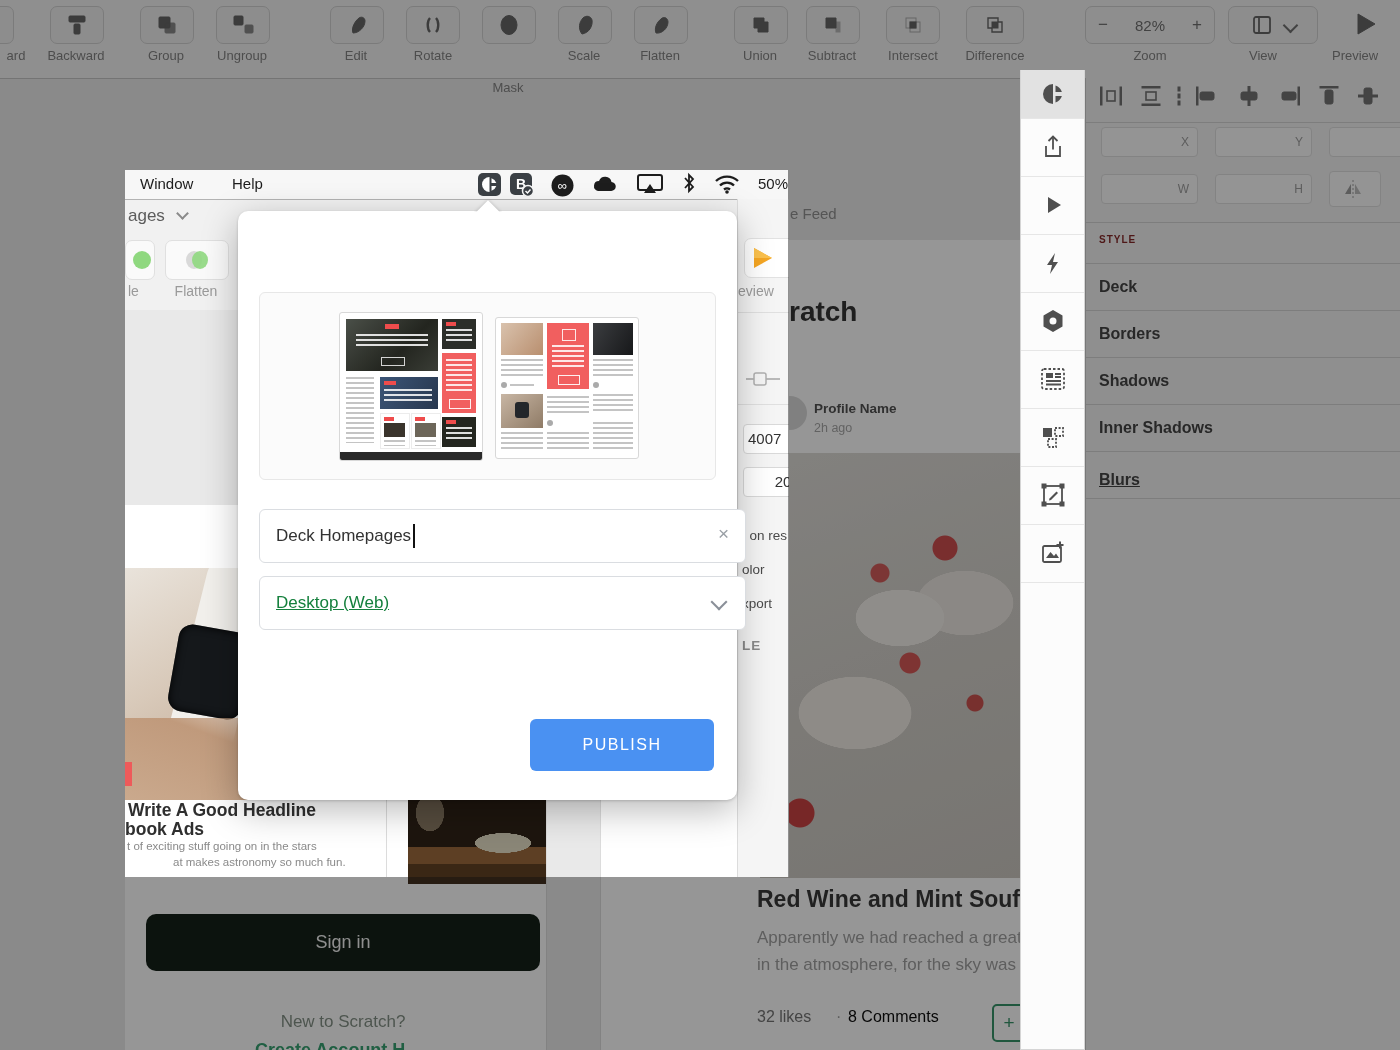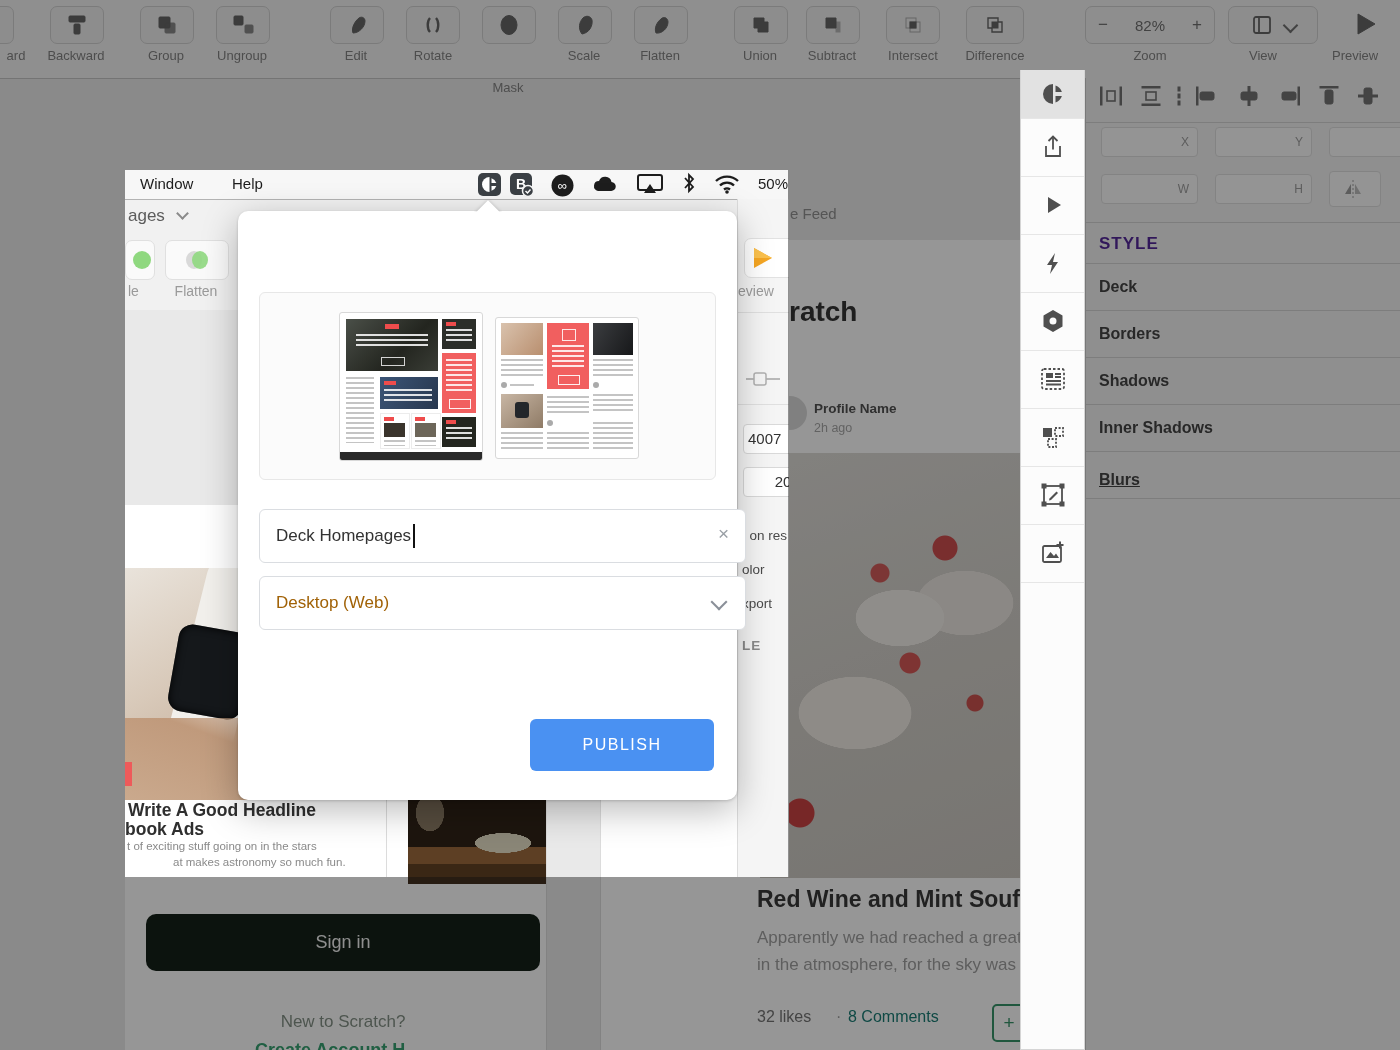--- a/index.html
+++ b/index.html
@@ -557,7 +557,7 @@
     </div>
     <div class="insp-div" style="top:144px;"></div>
 
-    <div class="sec" style="top:156px;font-size:17px;letter-spacing:1px;color:#4c1d95;">STYLE</div>
+    <div class="sec" style="top:156px;font-size:10px;letter-spacing:1px;color:#7f1d1d;">STYLE</div>
     <div class="insp-div" style="top:185px;"></div>
     <div class="sec" style="top:200px;">Deck</div>
     <div class="insp-div" style="top:232px;"></div>

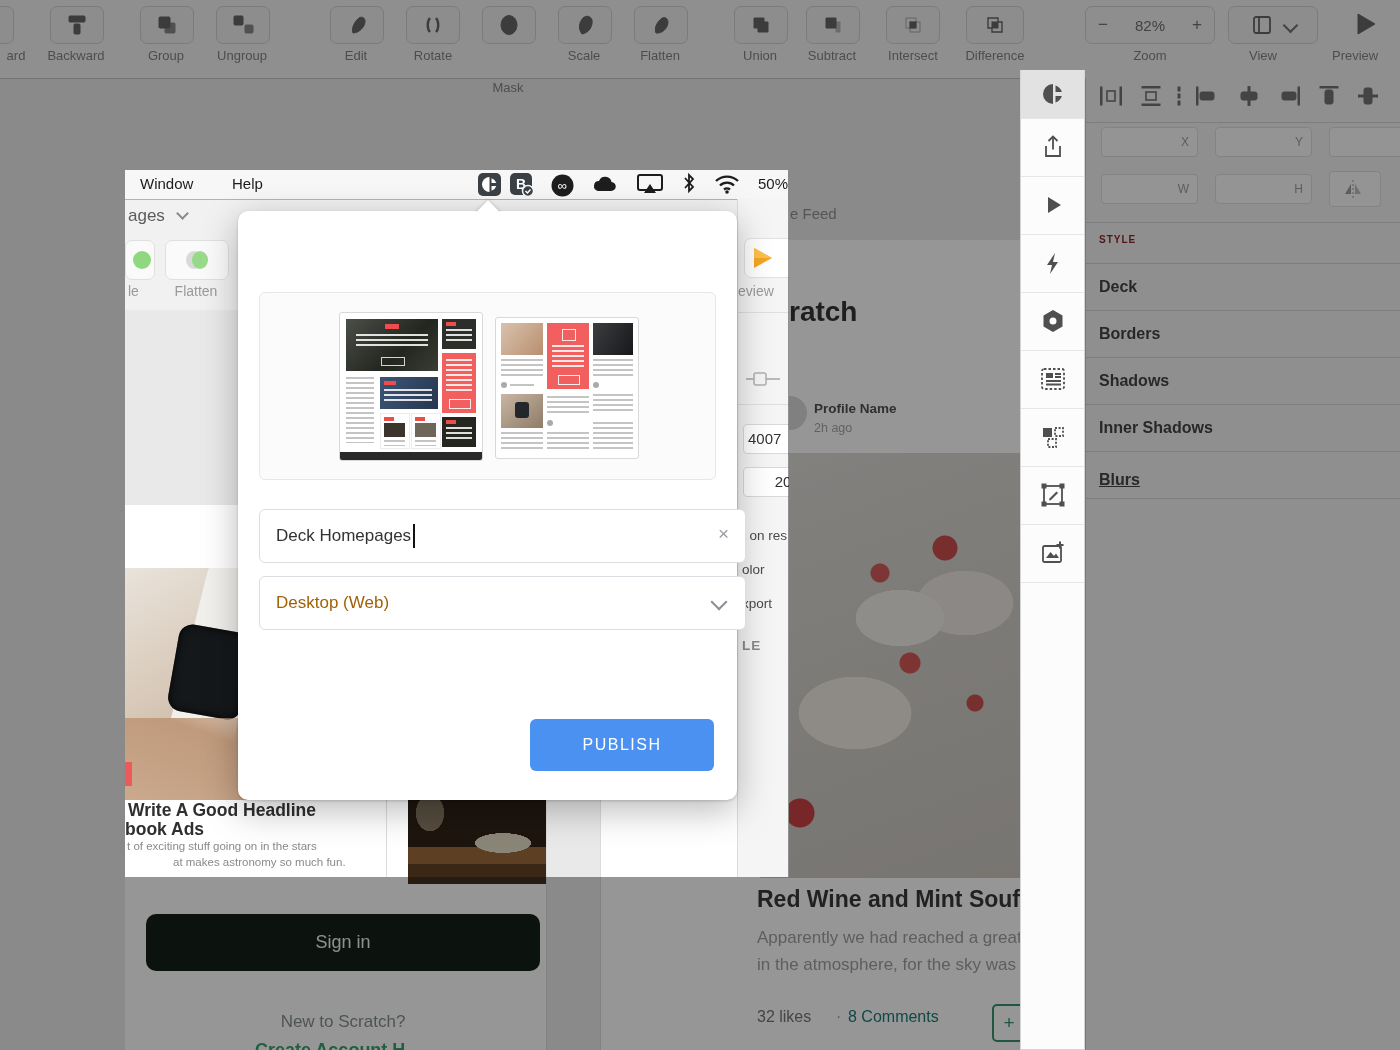--- a/index.html
+++ b/index.html
@@ -421,7 +421,7 @@
       <span class="xclear">×</span>
     </div>
 
-    <div class="field" style="top:365px;color:#a16207;">
+    <div class="field" style="top:365px;color:#15803d;text-decoration:underline;">
       <span>Desktop (Web)</span>
       <span class="selchev"></span>
     </div>

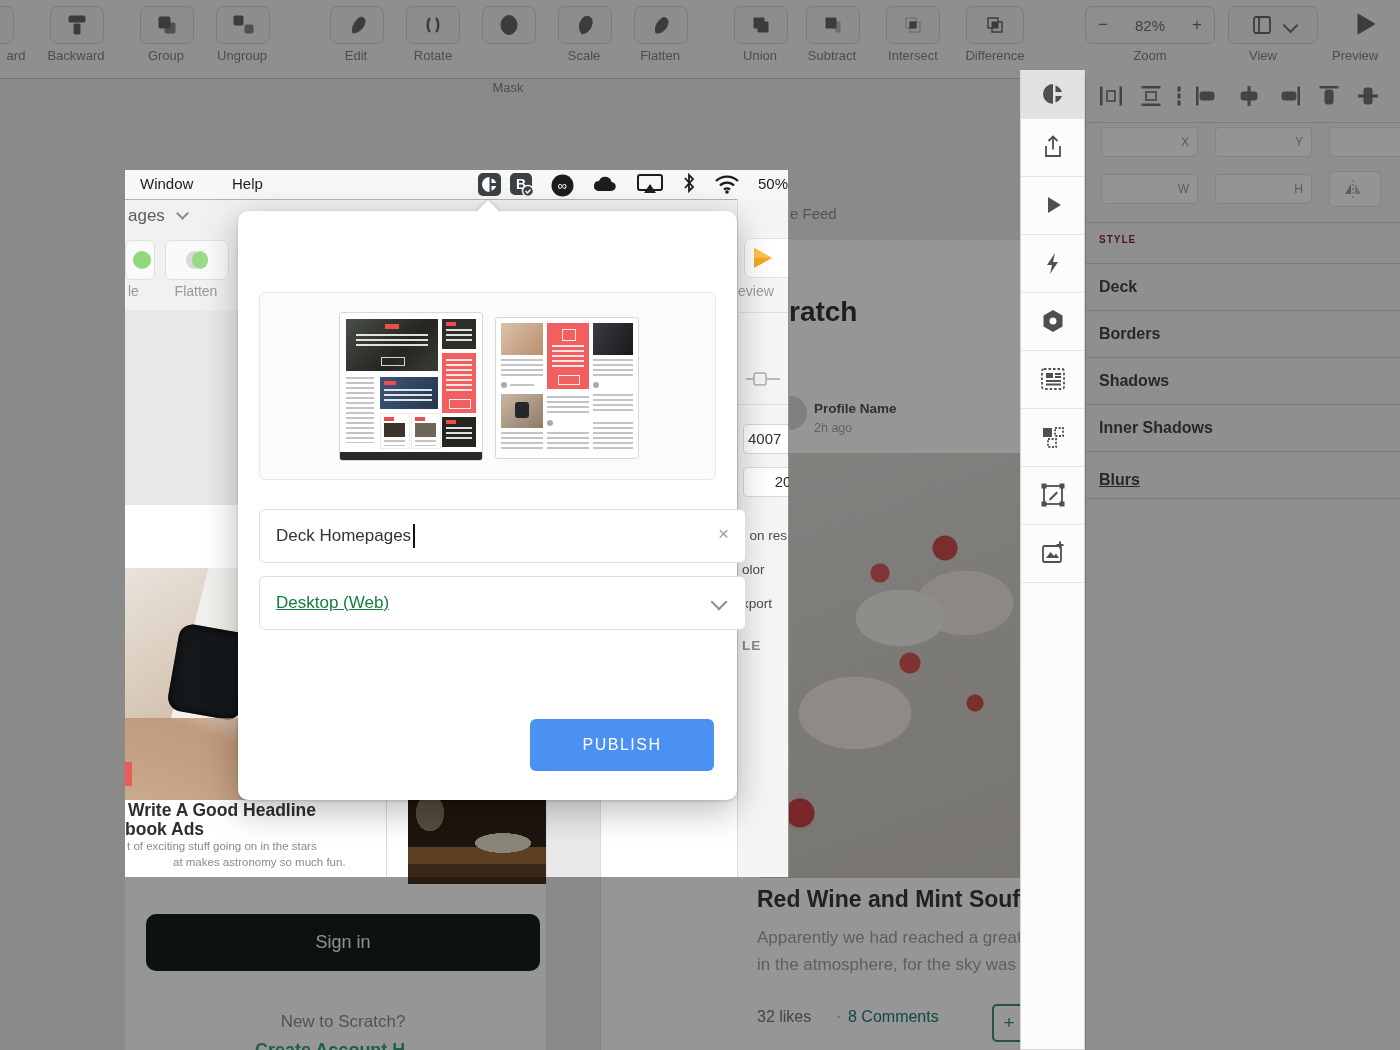--- a/index.html
+++ b/index.html
@@ -237,7 +237,7 @@
   <div class="abs" style="left:757px;top:955px;font-size:17px;color:#9b9b9b;z-index:5;">in the atmosphere, for the sky was</div>
   <div class="abs" style="left:757px;top:1008px;font-size:16px;color:#6e6e6e;z-index:5;">32 likes</div>
   <div class="abs" style="left:836px;top:1008px;font-size:16px;color:#9b9b9b;z-index:5;">·</div>
-  <div class="abs" style="left:848px;top:1008px;font-size:16px;color:#0f766e;z-index:5;">8 Comments</div>
+  <div class="abs" style="left:848px;top:1008px;font-size:16px;color:#000000;z-index:5;">8 Comments</div>
   <div class="abs" style="left:992px;top:1004px;width:30px;height:34px;border:2px solid #2e8f63;border-radius:5px;color:#2e8f63;font-size:19px;display:flex;align-items:center;justify-content:center;z-index:5;">
       <span>+</span>
     </div>

